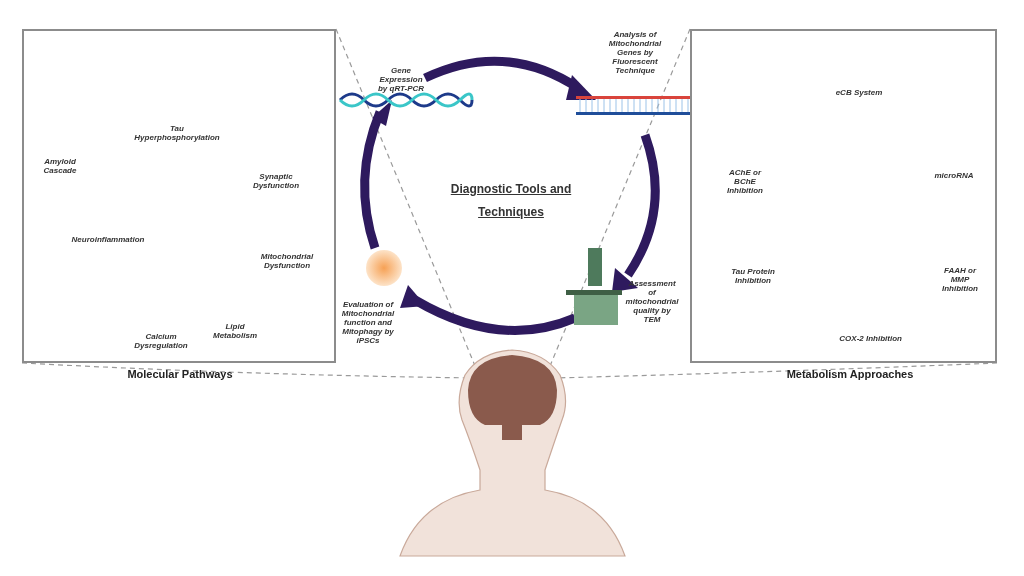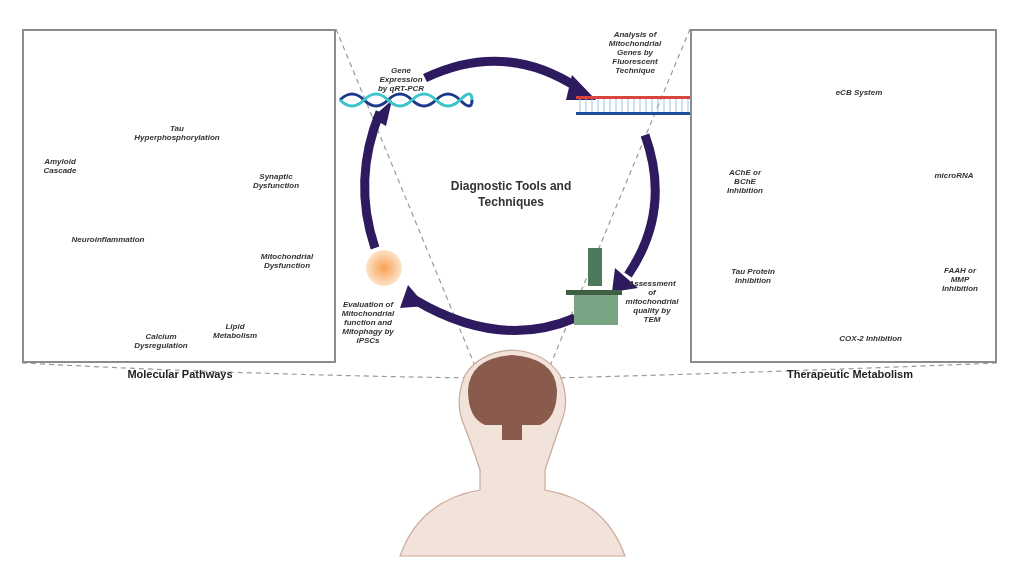--- a/index.html
+++ b/index.html
@@ -10,7 +10,7 @@
   #right-panel { left:690px; top:29px; width:307px; height:334px; }
   .panel-title { position:absolute; font-size:11px; font-weight:bold; color:#222; text-align:center; }
   .lbl { position:absolute; font-size:8px; line-height:9px; font-weight:bold; color:#333; text-align:center; white-space:pre-line;font-style:italic; }
-  .center-title { position:absolute; left:426px; top:178px; width:170px; font-size:12px; line-height:16px; font-weight:bold; color:#333; text-align:center; white-space:pre-line; }
+  .center-title { position:absolute; left:426px; top:178px; width:170px; font-size:12px; line-height:23px; font-weight:bold; color:#333; text-align:center; white-space:pre-line;text-decoration:underline; }
   svg.overlay { position:absolute; left:0; top:0; }
 </style>
 </head>

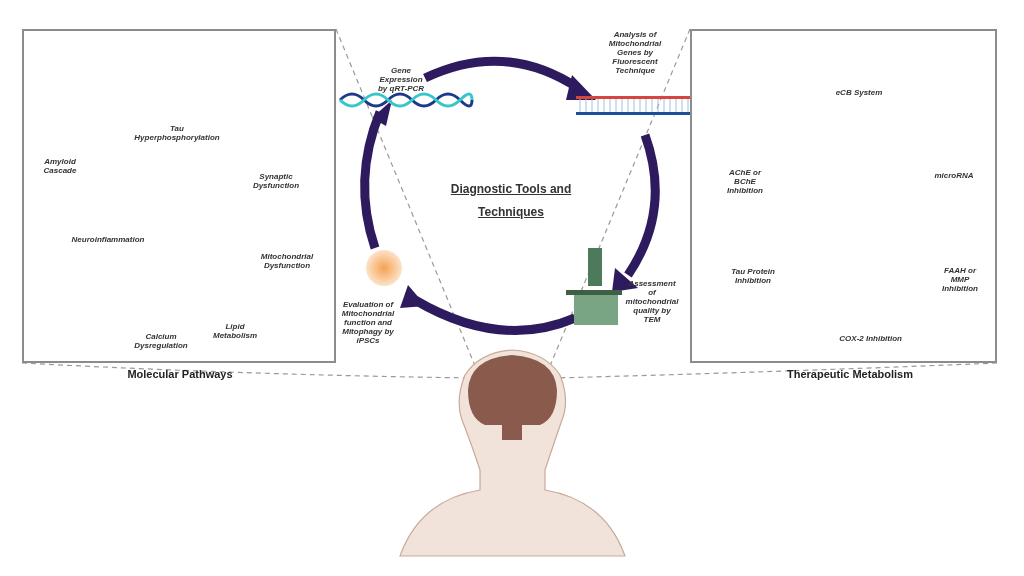--- a/index.html
+++ b/index.html
@@ -207,7 +207,7 @@
 <div id="right-panel" class="panel"></div>
 
 <div class="panel-title" style="left:70px; top:368px; width:220px;">Molecular Pathways</div>
-<div class="panel-title" style="left:740px; top:368px; width:220px;">Therapeutic Metabolism</div>
+<div class="panel-title" style="left:740px; top:368px; width:220px;">Metabolism Approaches</div>
 
 <div class="lbl" style="left:112px; top:76px; width:130px;margin-top:48px;">Tau
 Hyperphosphorylation</div>

